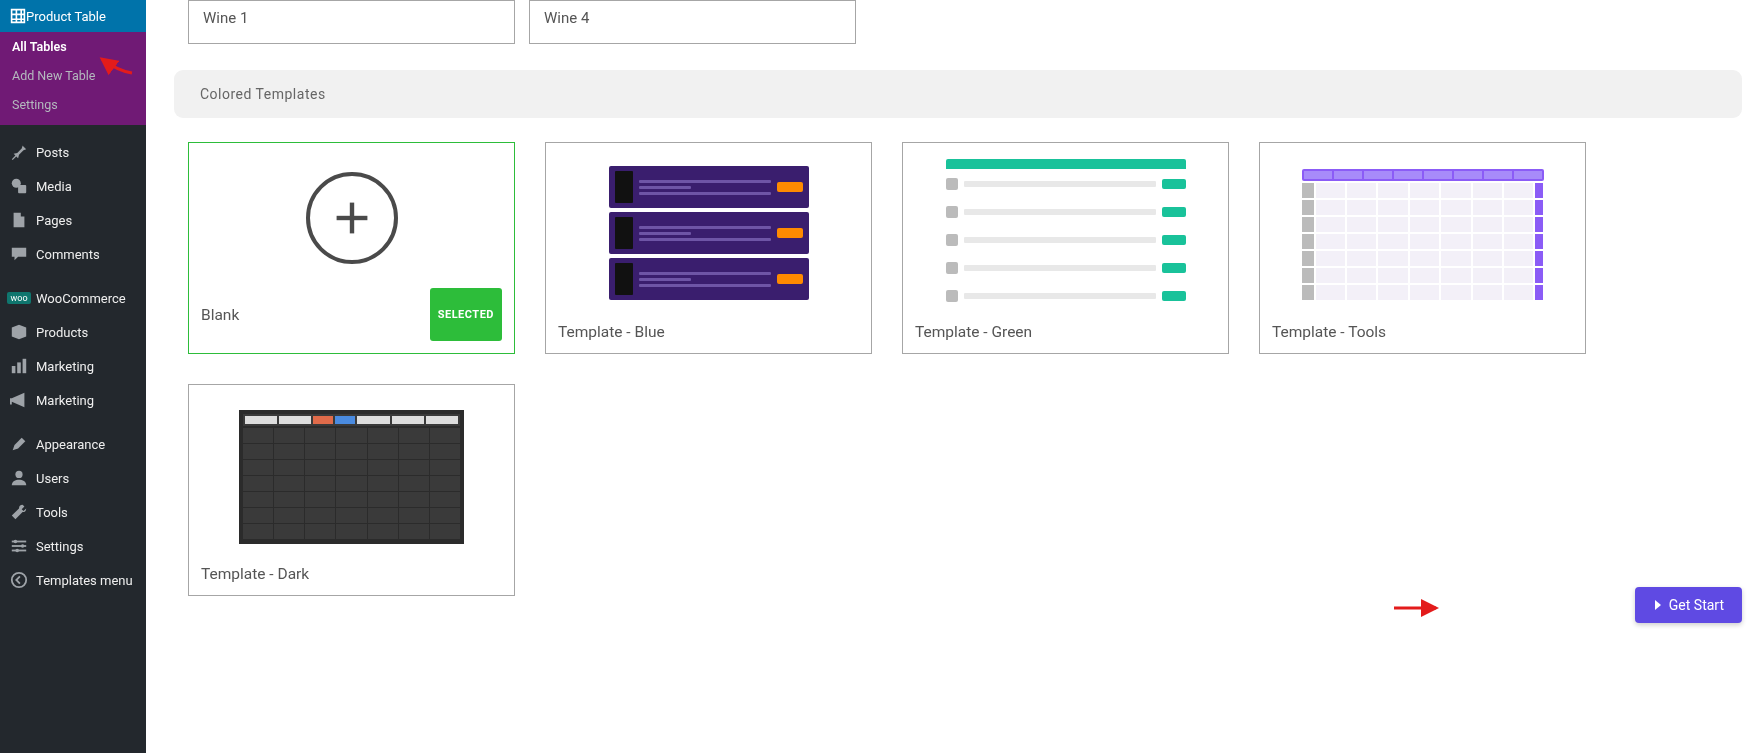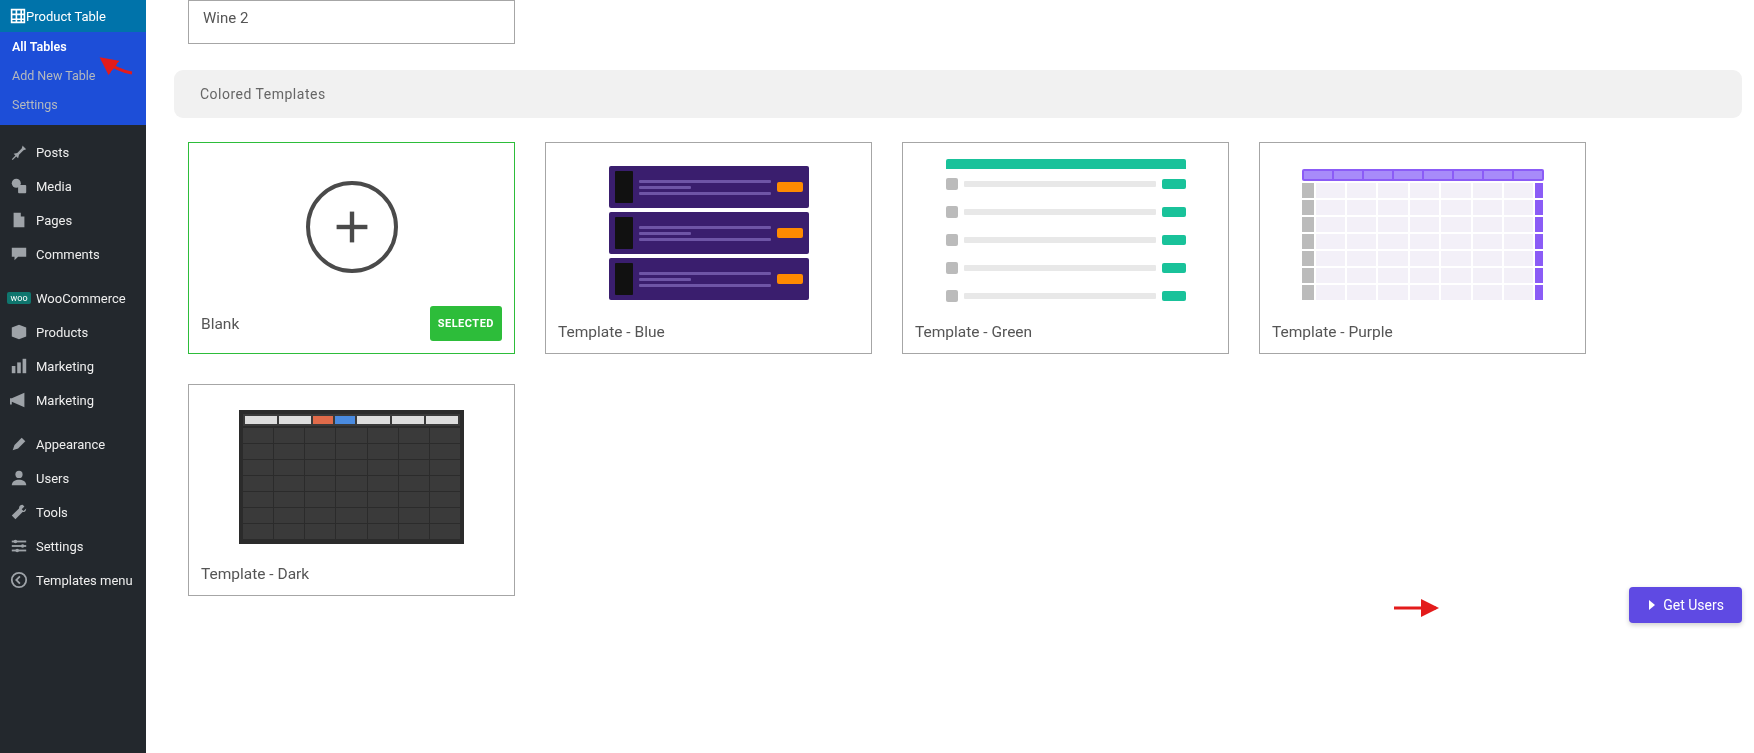--- a/index.html
+++ b/index.html
@@ -387,6 +387,9 @@
 <div class="content">
 
   <div class="row-top">
+    <div class="wine-card">
+      <span>Wine 1</span>
+    </div>
     <div class="wine-card">
       <span>Wine 2</span>
     </div>

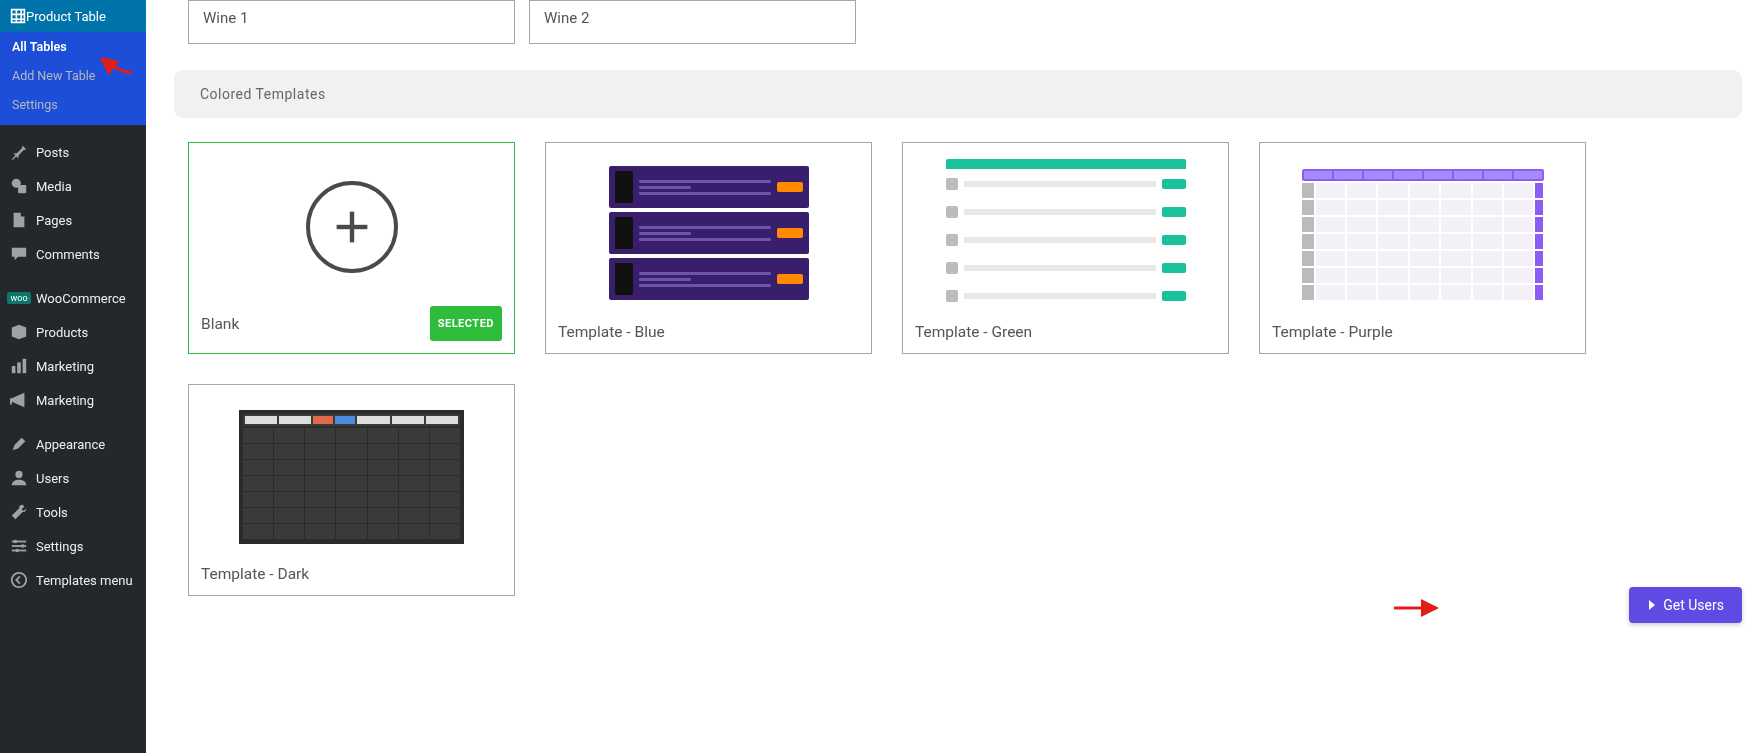--- a/index.html
+++ b/index.html
@@ -391,7 +391,7 @@
       <span>Wine 1</span>
     </div>
     <div class="wine-card">
-      <span>Wine 2</span>
+      <span>Wine 4</span>
     </div>
   </div>
 

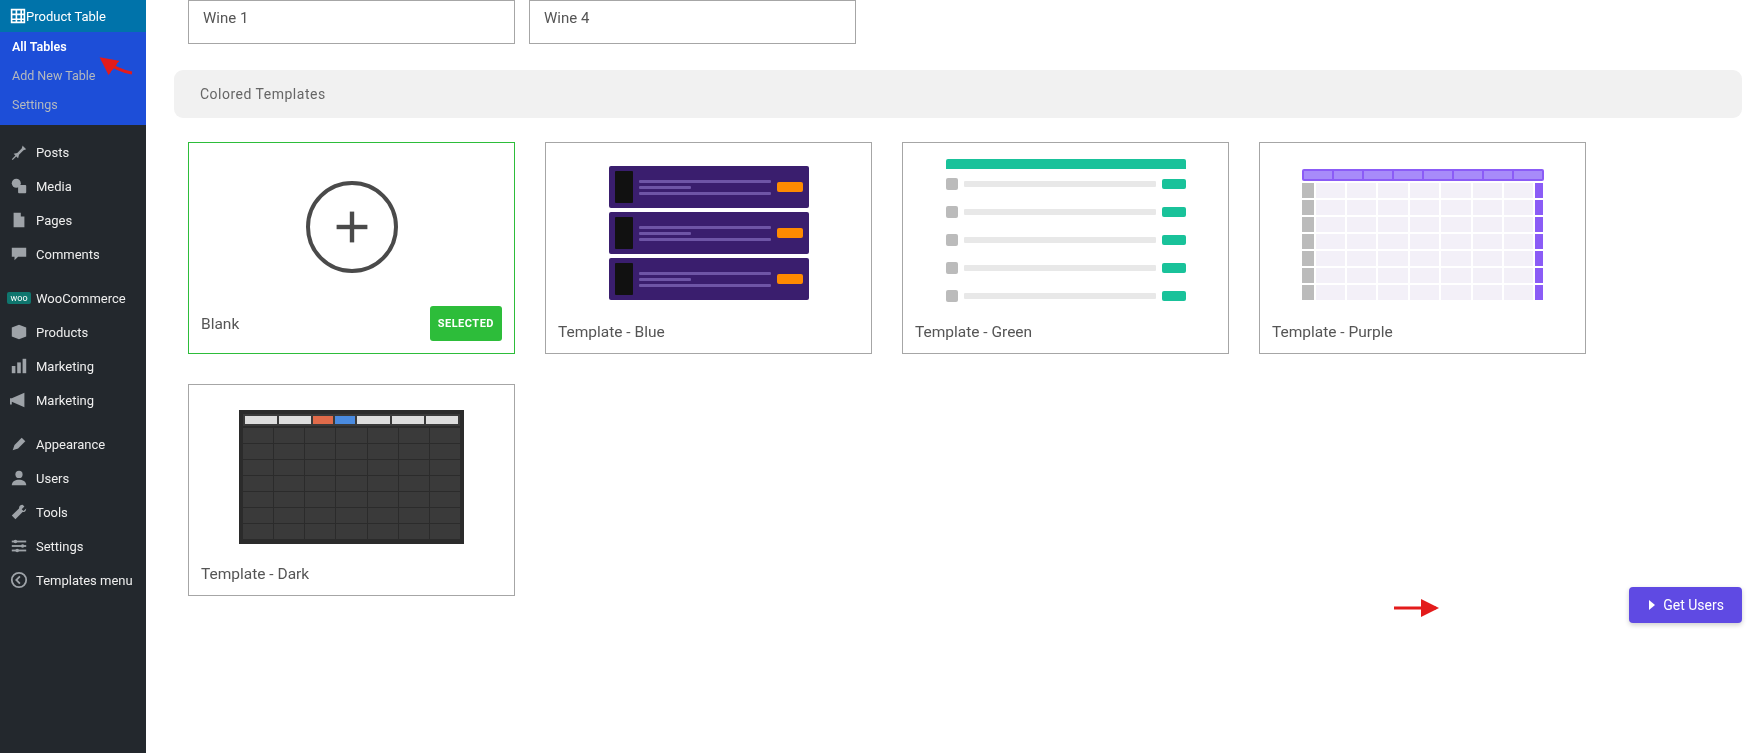--- a/index.html
+++ b/index.html
@@ -47,7 +47,7 @@
   .sidebar-active span { font-size: 13px; }
 
   .submenu {
-    background: #1d4ed8;
+    background: #701a75;
     padding-bottom: 6px;
   }
   .submenu .sub-item {

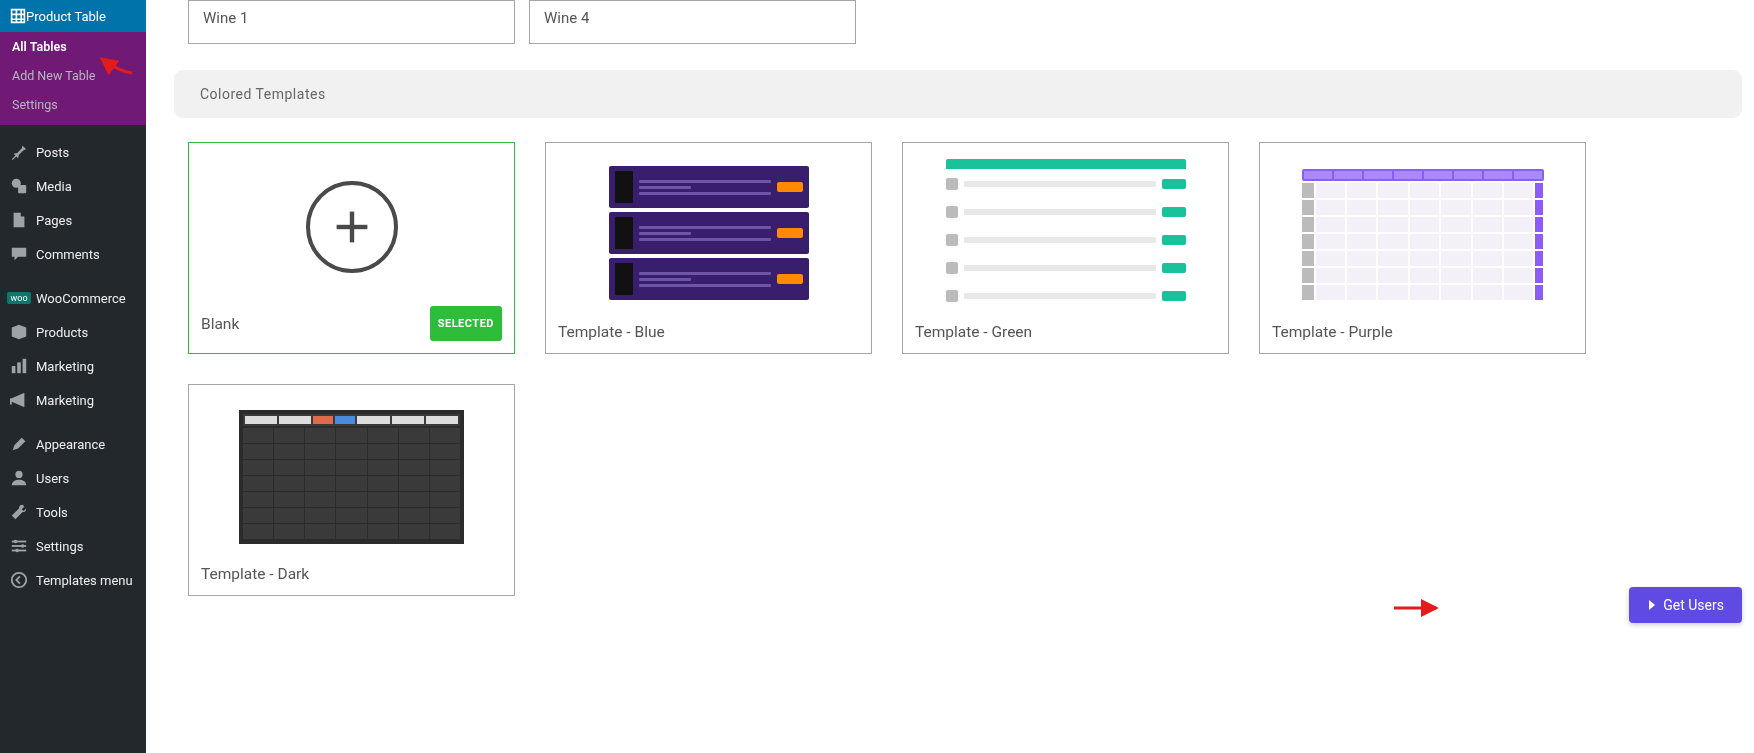--- a/index.html
+++ b/index.html
@@ -164,7 +164,7 @@
     color: #fff;
     font-size: 11px;
     font-weight: 700;
-    padding: 11px 8px;
+    padding: 20px 8px;
     border-radius: 3px;
     letter-spacing: 0.5px;
   }

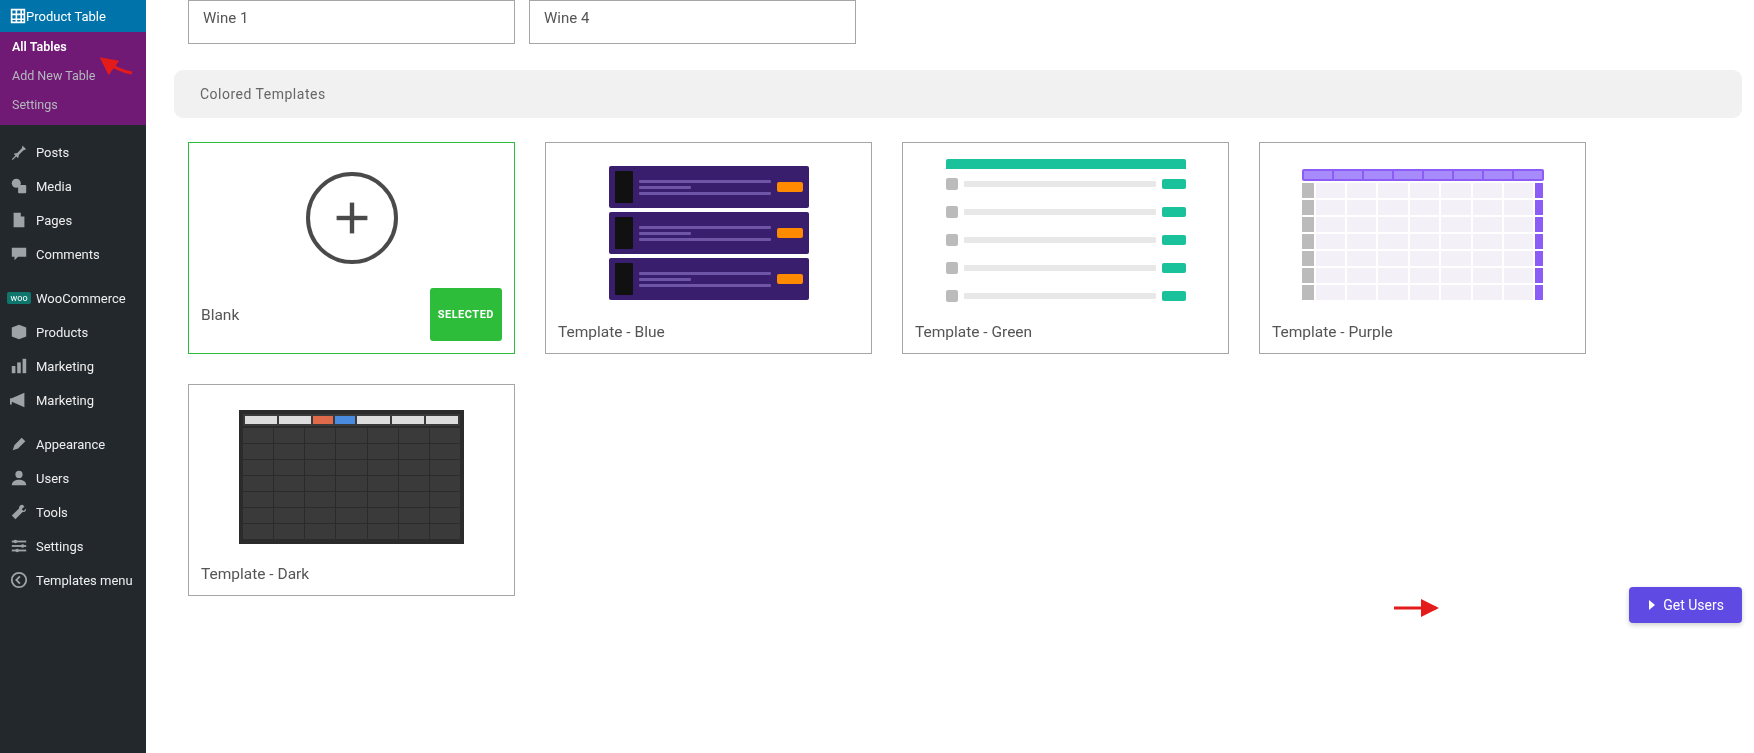--- a/index.html
+++ b/index.html
@@ -584,7 +584,7 @@
         <div class="circp"></div>
       </div>
       <div class="title-row">
-        <span class="t">Template - Purple</span>
+        <span class="t">Template - Tools</span>
       </div>
     </div>
 

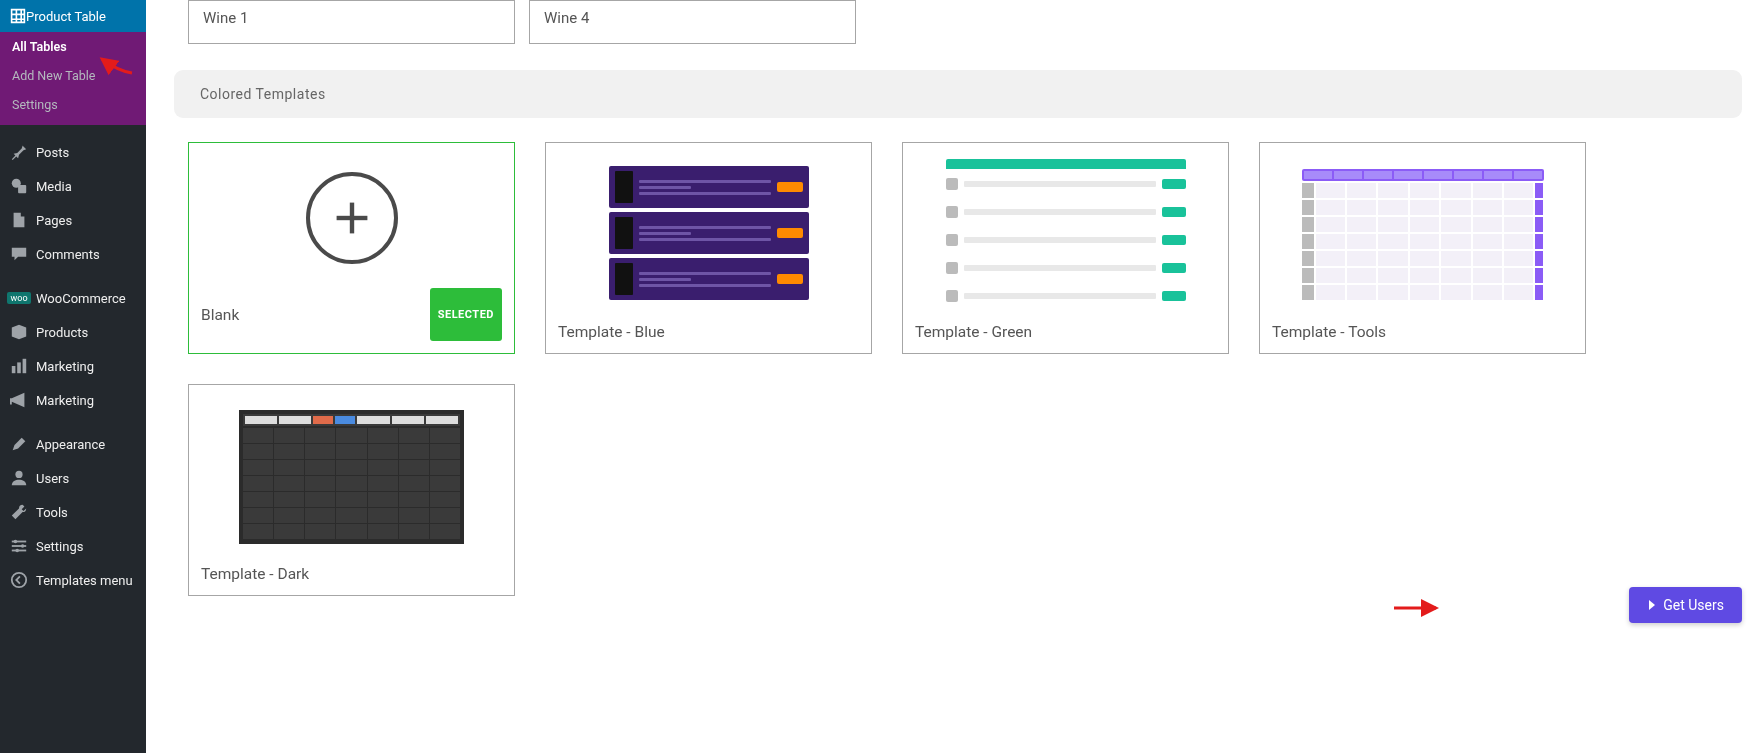--- a/index.html
+++ b/index.html
@@ -676,7 +676,7 @@
     <span><svg viewBox="0 0 10 10">
           <path d="M2 0l6 5-6 5z"></path>
         </svg></span>
-    <span>Get Users</span>
+    <span>Get Start</span>
   </div>
 
 </div>

